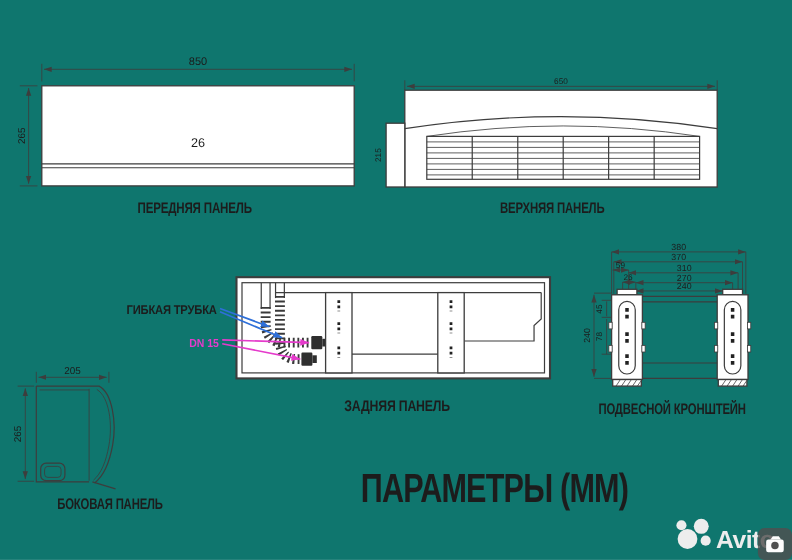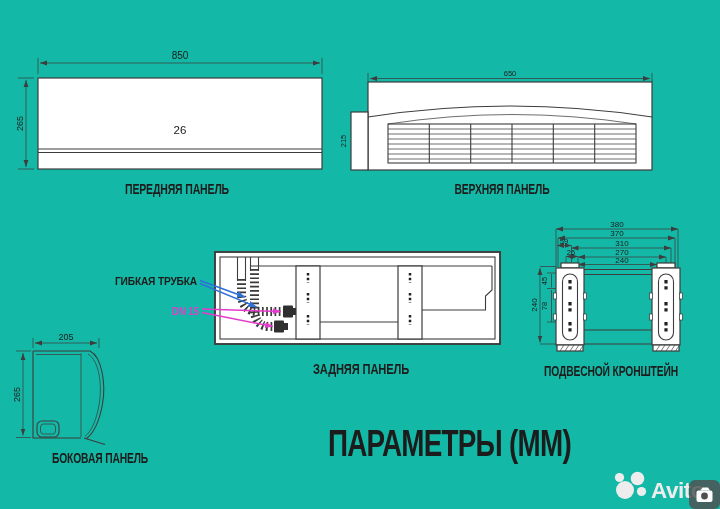--- a/index.html
+++ b/index.html
@@ -3,7 +3,7 @@
 <meta charset="utf-8">
 <style>
   html,body{margin:0;padding:0;background:#fff;}
-  .stage{position:relative;width:720px;height:509px;background:#14b8a6;overflow:hidden;}
+  .stage{position:relative;width:720px;height:509px;background:#0f766e;overflow:hidden;}
   svg{display:block;}
   .ln{stroke:#3d3d3d;stroke-width:1.1;fill:none;}
   .bx{stroke:#3d3d3d;stroke-width:1.2;fill:#ffffff;}

